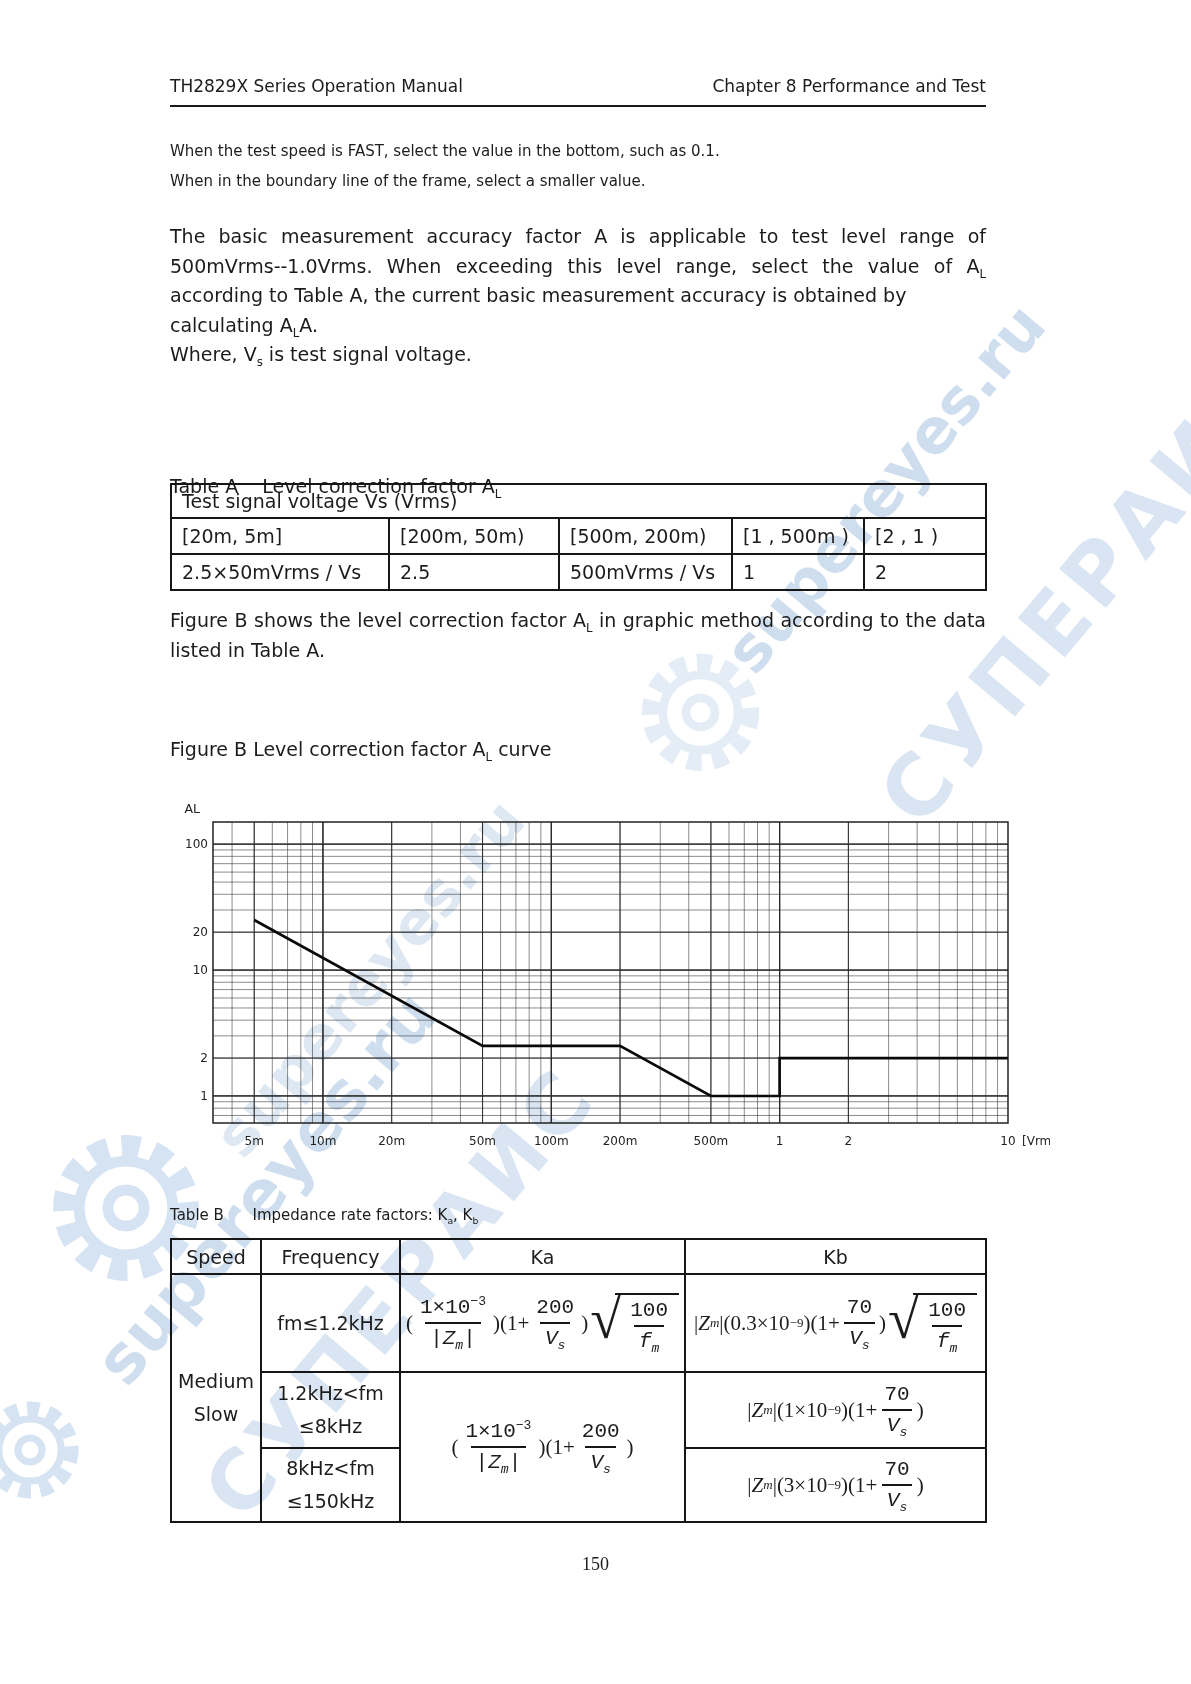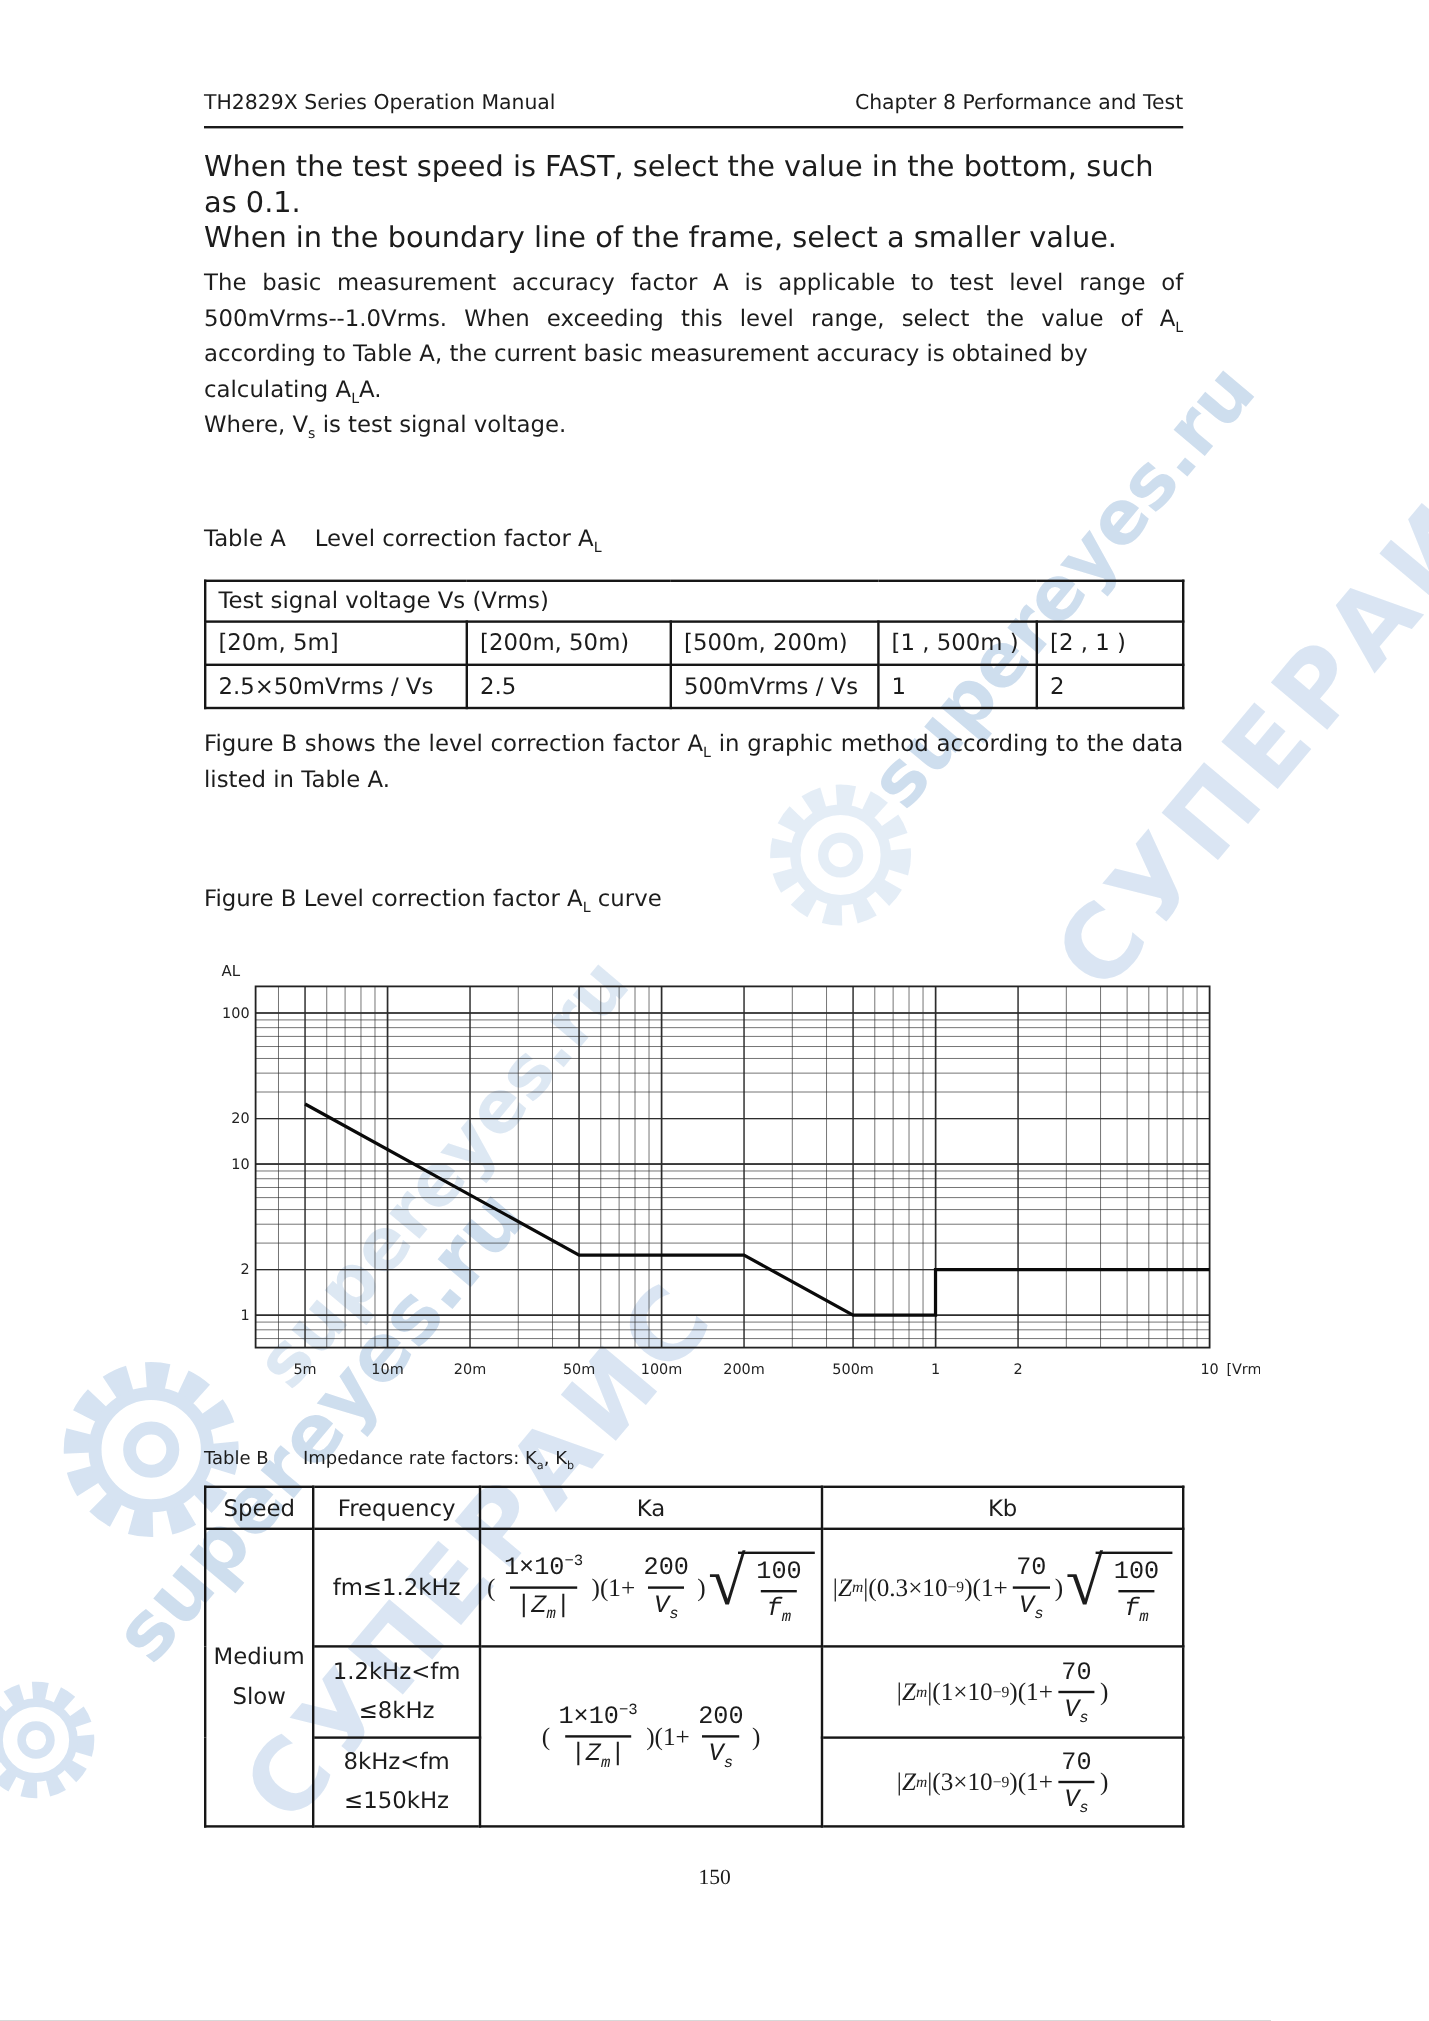--- a/index.html
+++ b/index.html
@@ -14,7 +14,7 @@
        font-size:17px;border-bottom:2px solid #1a1a1a;padding-bottom:9px;}
 
   
-  .intro{left:170px;top:125px;width:816px;font-size:24px;line-height:29.5px;}
+  .intro{left:170px;top:137px;width:816px;font-size:15px;line-height:29.5px;}
   .para{left:170px;top:222px;width:816px;font-size:19px;line-height:29.5px;}
   .just{text-align:justify;}
 

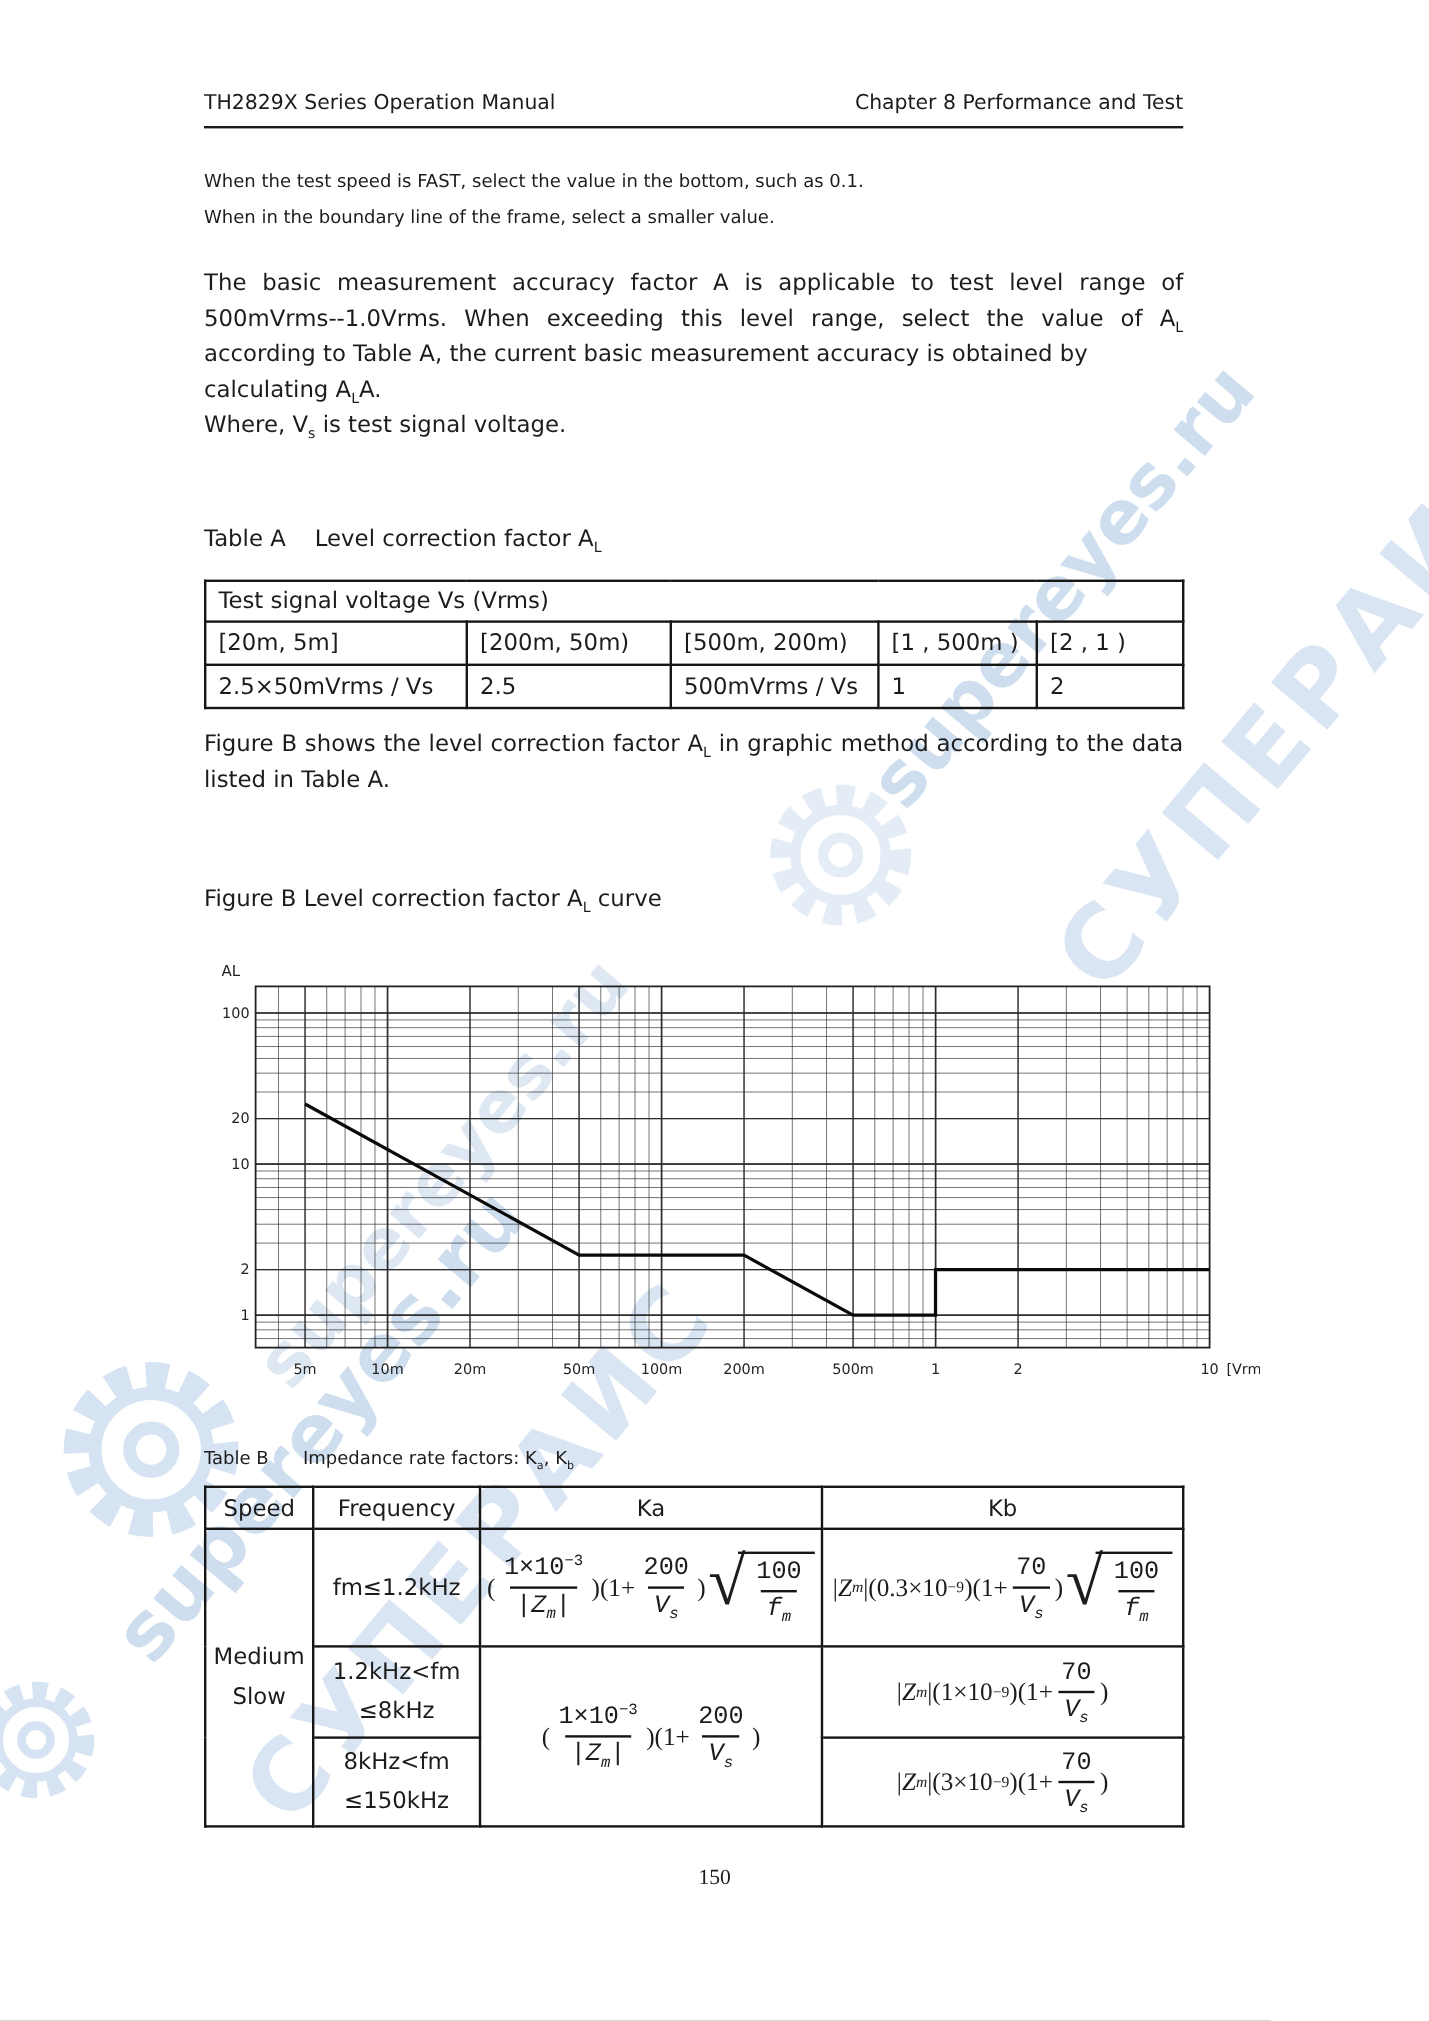--- a/index.html
+++ b/index.html
@@ -27,7 +27,7 @@
   .tblA tr.r1 td{height:34px;}
   .tblA tr.r2 td{height:34px;margin-top:17px;}
 
-  .ta-title{left:170px;top:438px;font-size:19px;white-space:pre;}
+  .ta-title{left:170px;top:475px;font-size:19px;white-space:pre;}
   .figp{left:170px;top:606px;width:816px;font-size:19px;line-height:29.5px;}
   .figt{left:170px;top:738px;font-size:19px;white-space:pre;}
 

